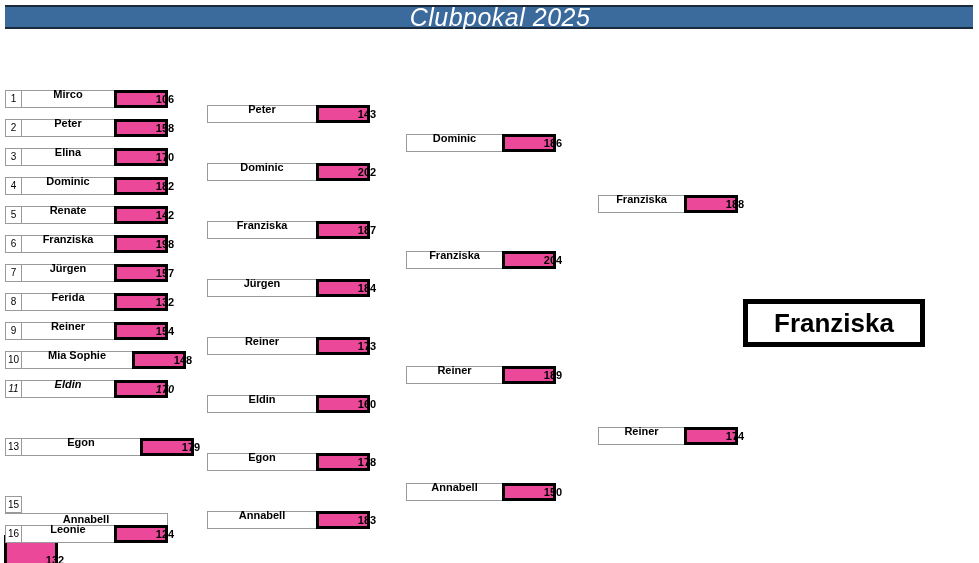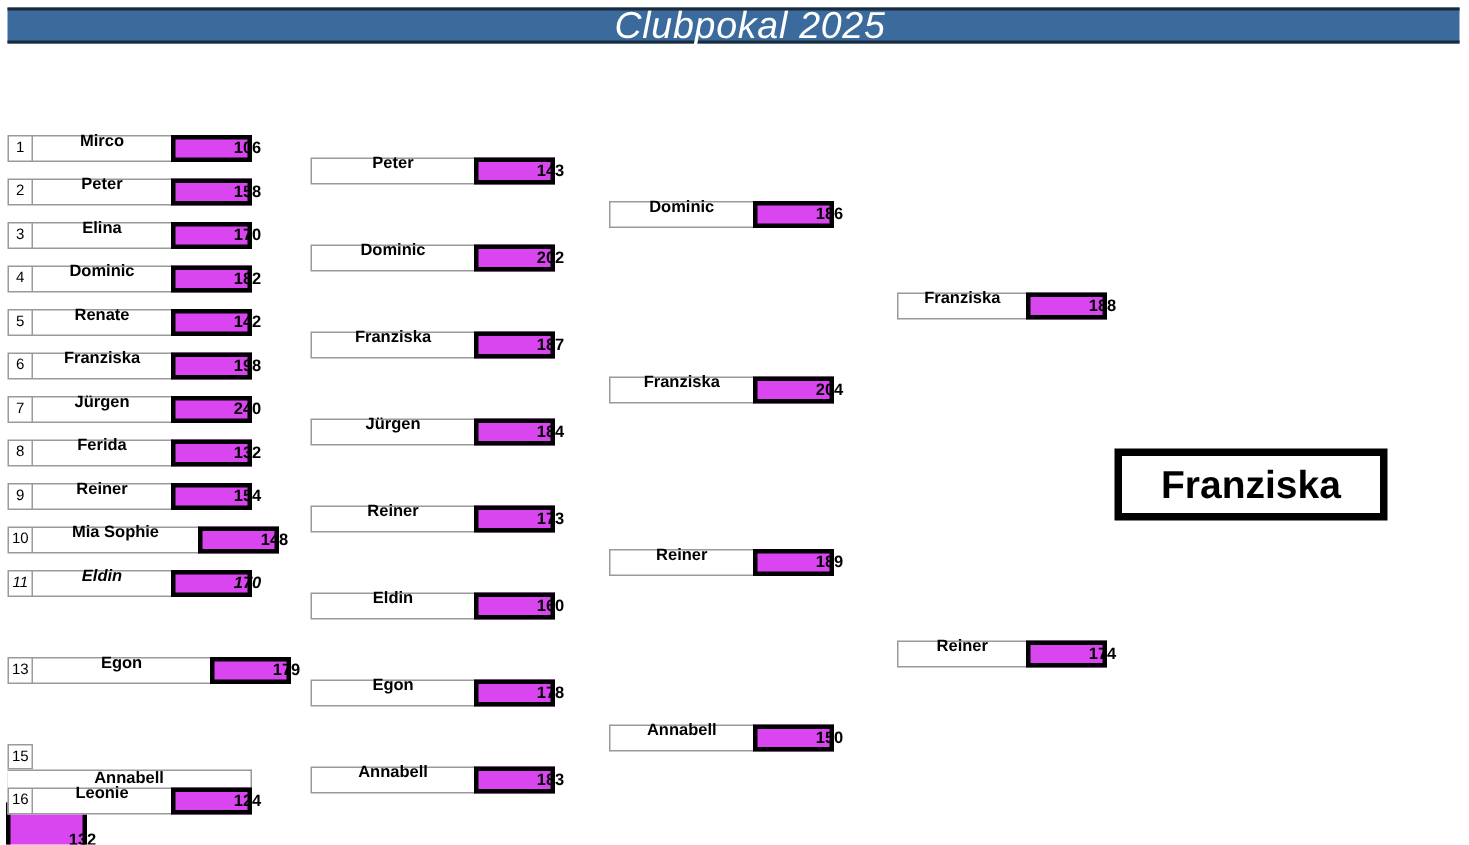--- a/index.html
+++ b/index.html
@@ -98,7 +98,7 @@
     width: 50px;
     border: 3px solid #000000;
     box-sizing: border-box;
-    background: #d946ef;
+    background: #ec4899;
     font-size: 11px;
     font-weight: bold;
     color: #000000;

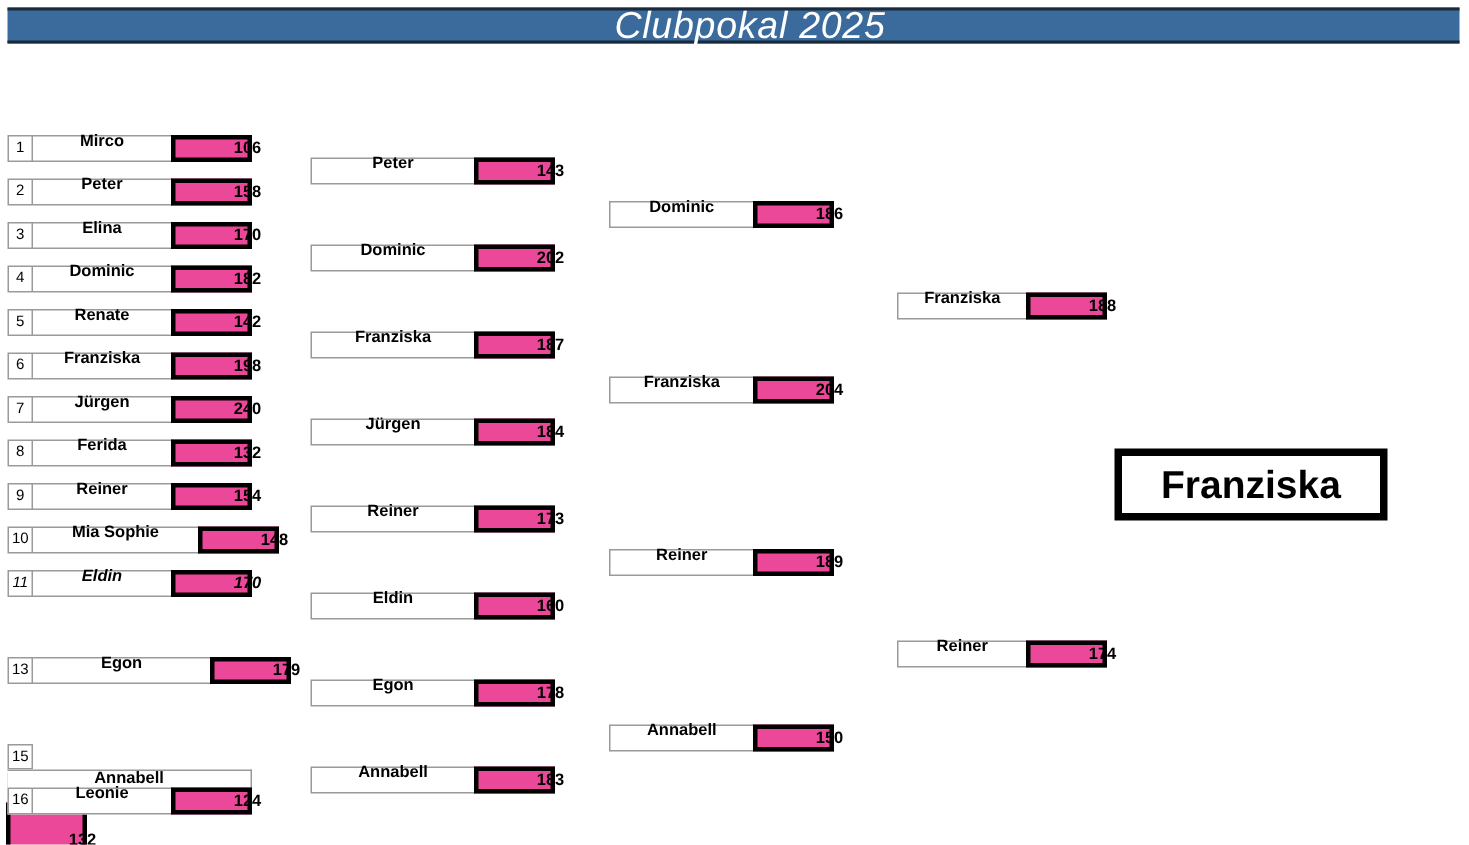--- a/index.html
+++ b/index.html
@@ -173,7 +173,7 @@
   <div class="match" style="left:5px; top:264px; width:163px;">
     <div class="seed-box">7</div>
     <div class="name-box">Jürgen</div>
-    <div class="score-box">240</div>
+    <div class="score-box">157</div>
   </div>
   <div class="match" style="left:5px; top:293px; width:163px;">
     <div class="seed-box">8</div>

